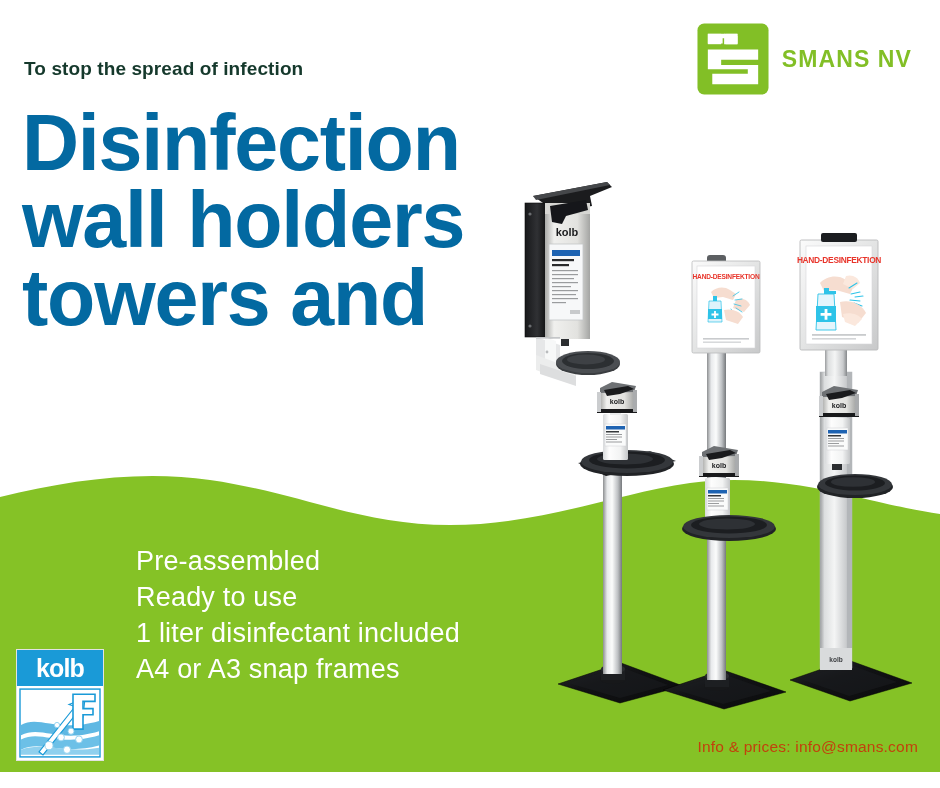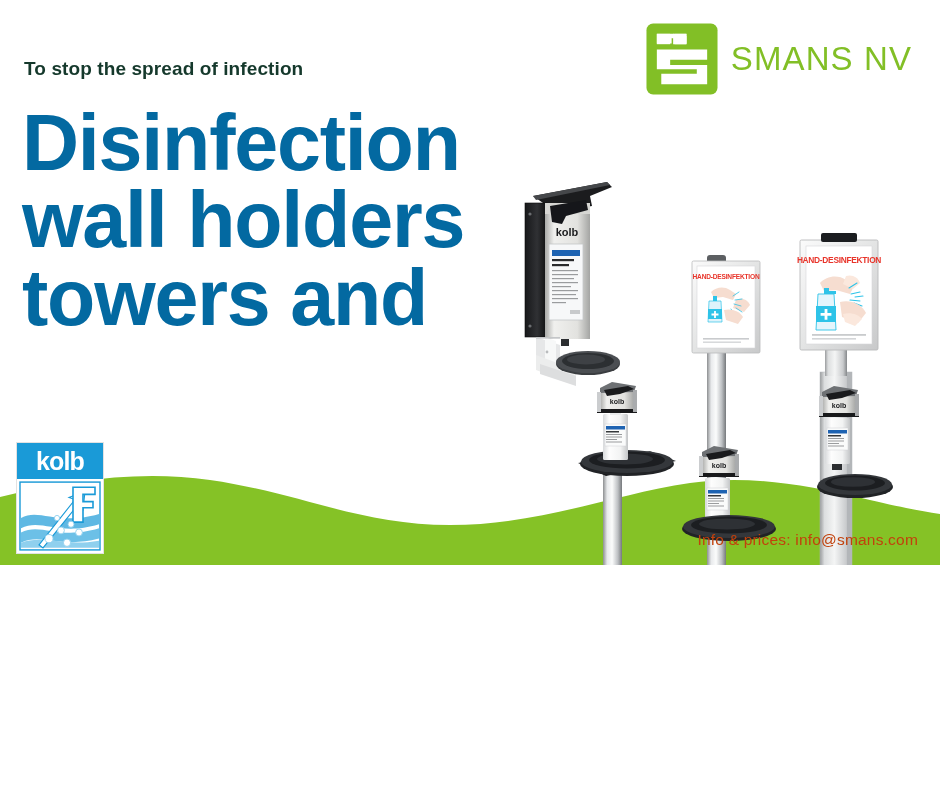--- a/index.html
+++ b/index.html
@@ -15,7 +15,7 @@
   #poster {
     position: relative;
     width: 940px;
-    height: 565px;
+    height: 772px;
     background: #ffffff;
     overflow: hidden;
   }

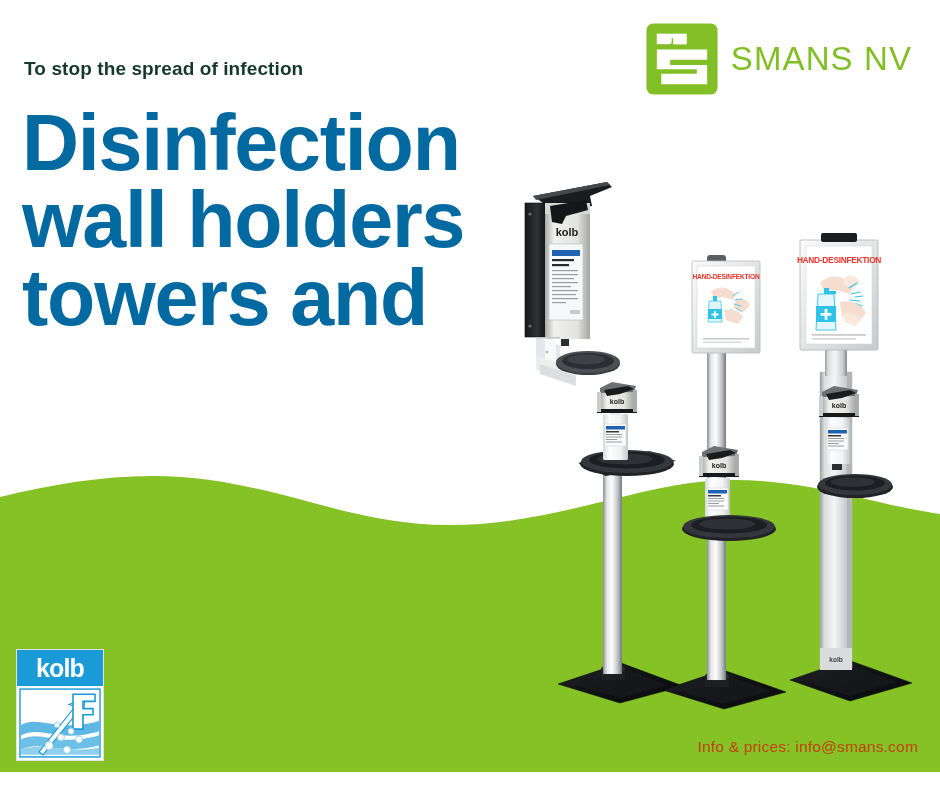--- a/index.html
+++ b/index.html
@@ -63,8 +63,8 @@
   }
   .smans-mark { width: 74px; height: 74px; display: block; }
   .smans-name {
-    font-size: 33px;
-    font-weight: normal;
+    font-size: 23px;
+    font-weight: bold;
     color: #82bf26;
     letter-spacing: 1.1px;
   }

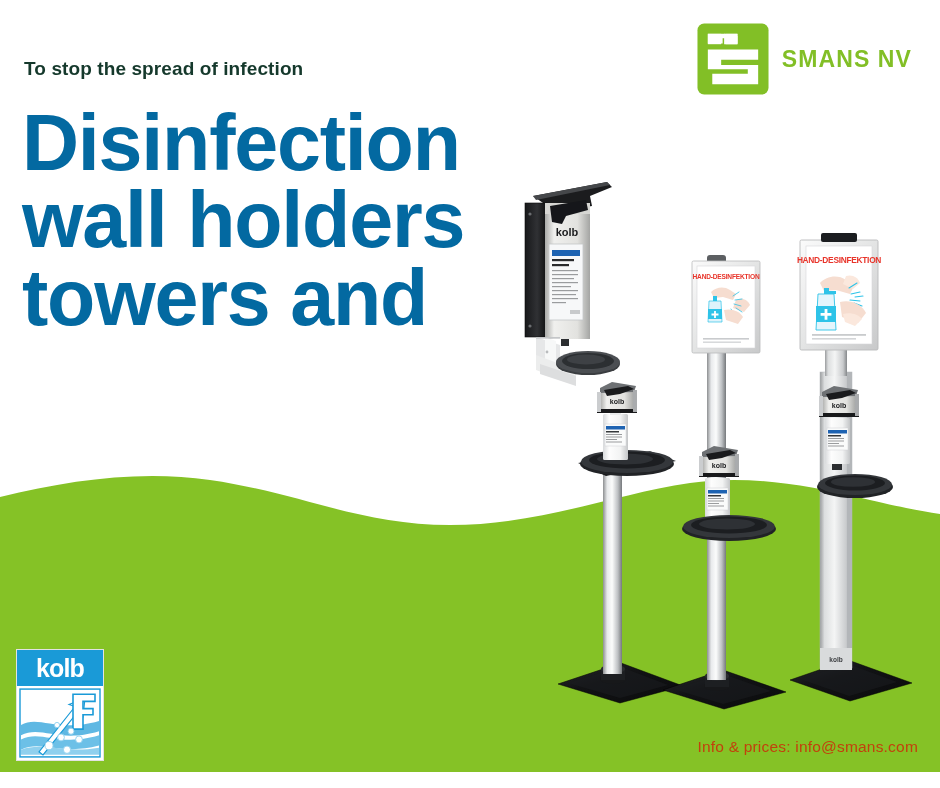--- a/index.html
+++ b/index.html
@@ -450,6 +450,12 @@
     </svg>
   </div>
 
+  <div class="features">
+    <div class="feature-item">Pre-assembled</div>
+    <div class="feature-item">Ready to use</div>
+    <div class="feature-item">1 liter disinfectant included</div>
+    <div class="feature-item">A4 or A3 snap frames</div>
+  </div>
 
   <div class="contact">Info &amp; prices: info@smans.com</div>
 

